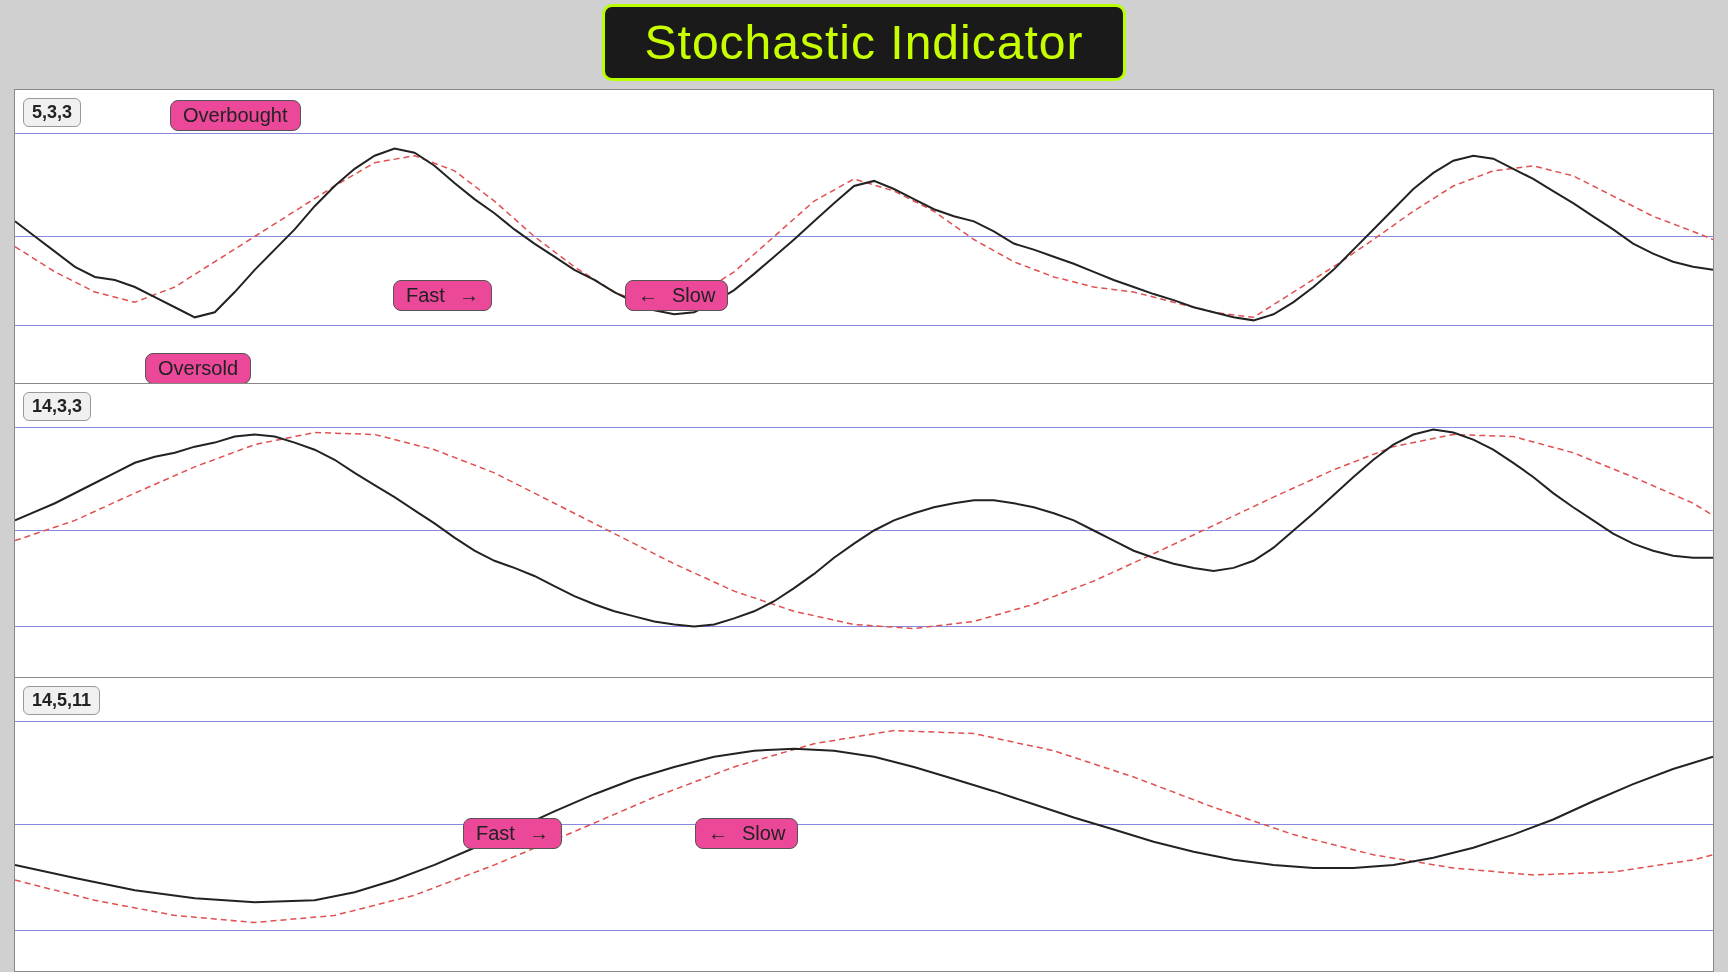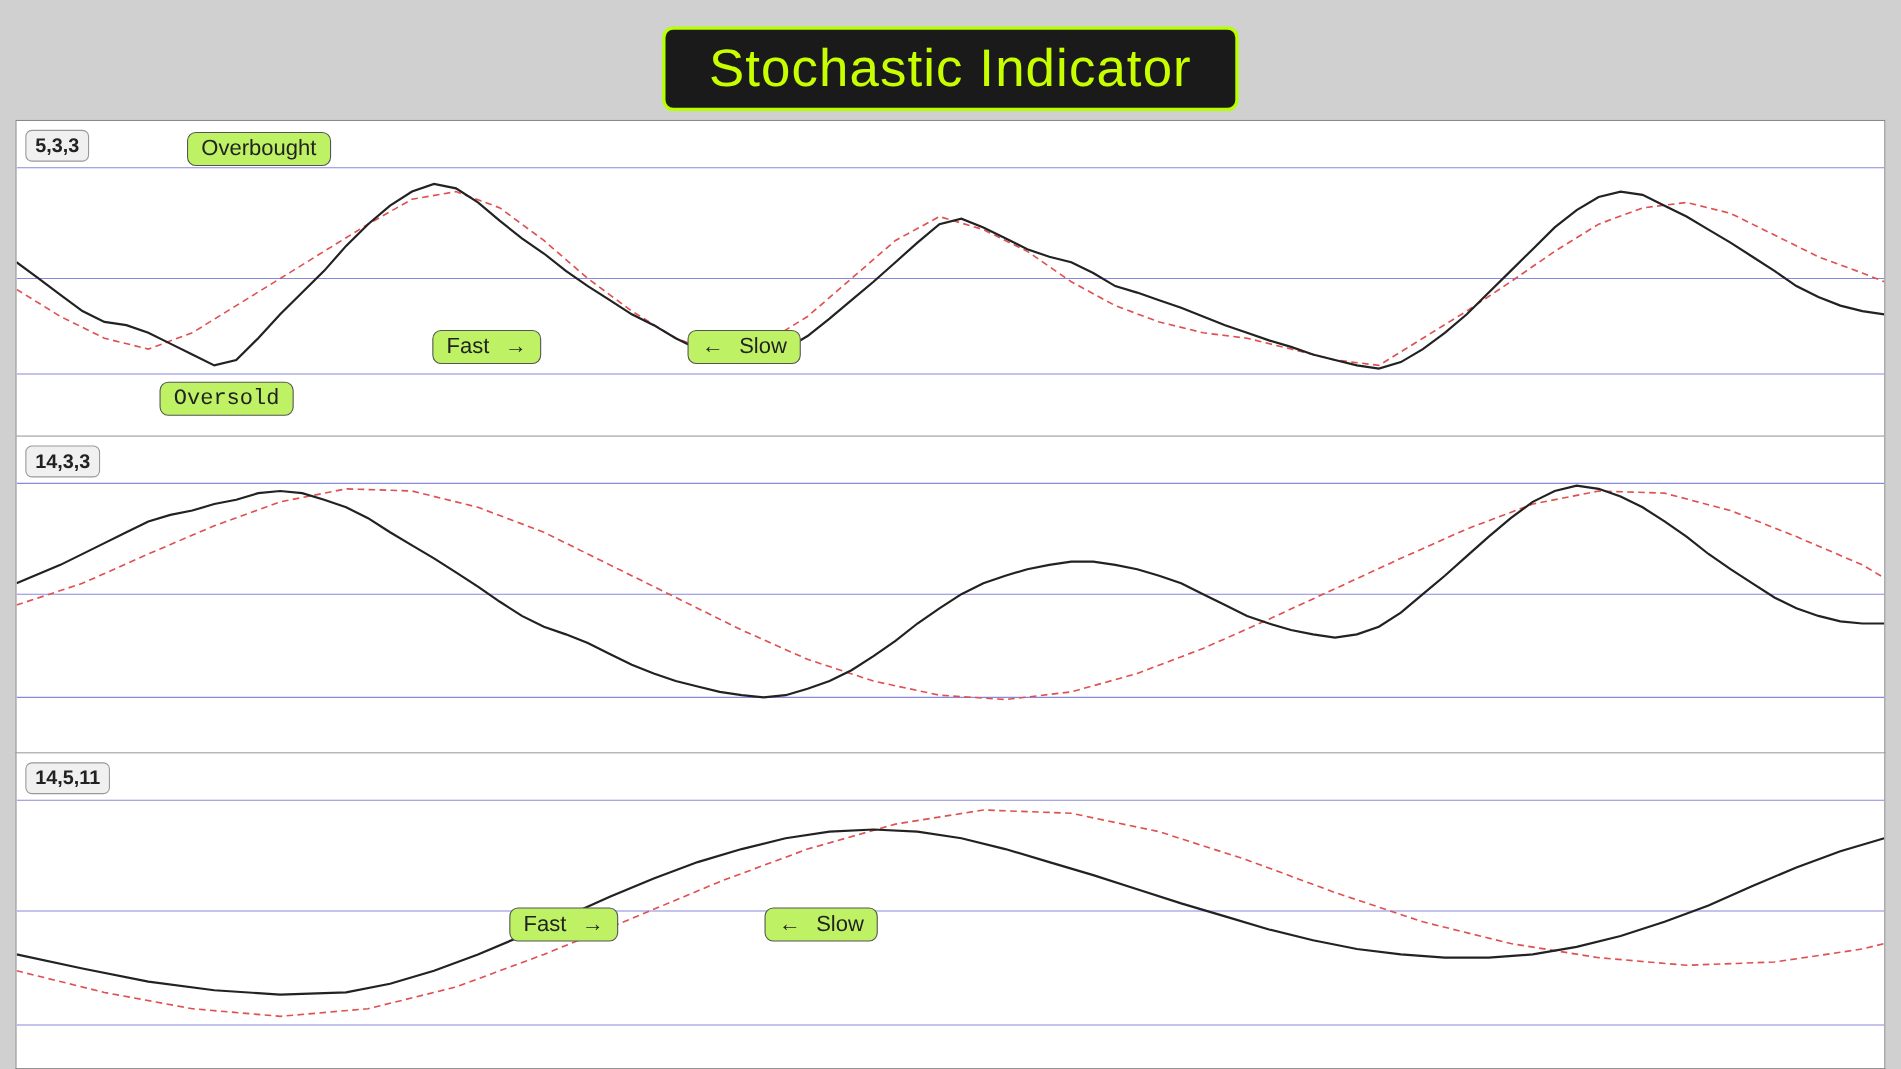--- a/index.html
+++ b/index.html
@@ -19,7 +19,7 @@
       padding: 0;
     }
     .title-bar {
-      margin-top: 24px;
+      margin-top: 4px;
       margin-bottom: 8px;
     }
     .title-box {

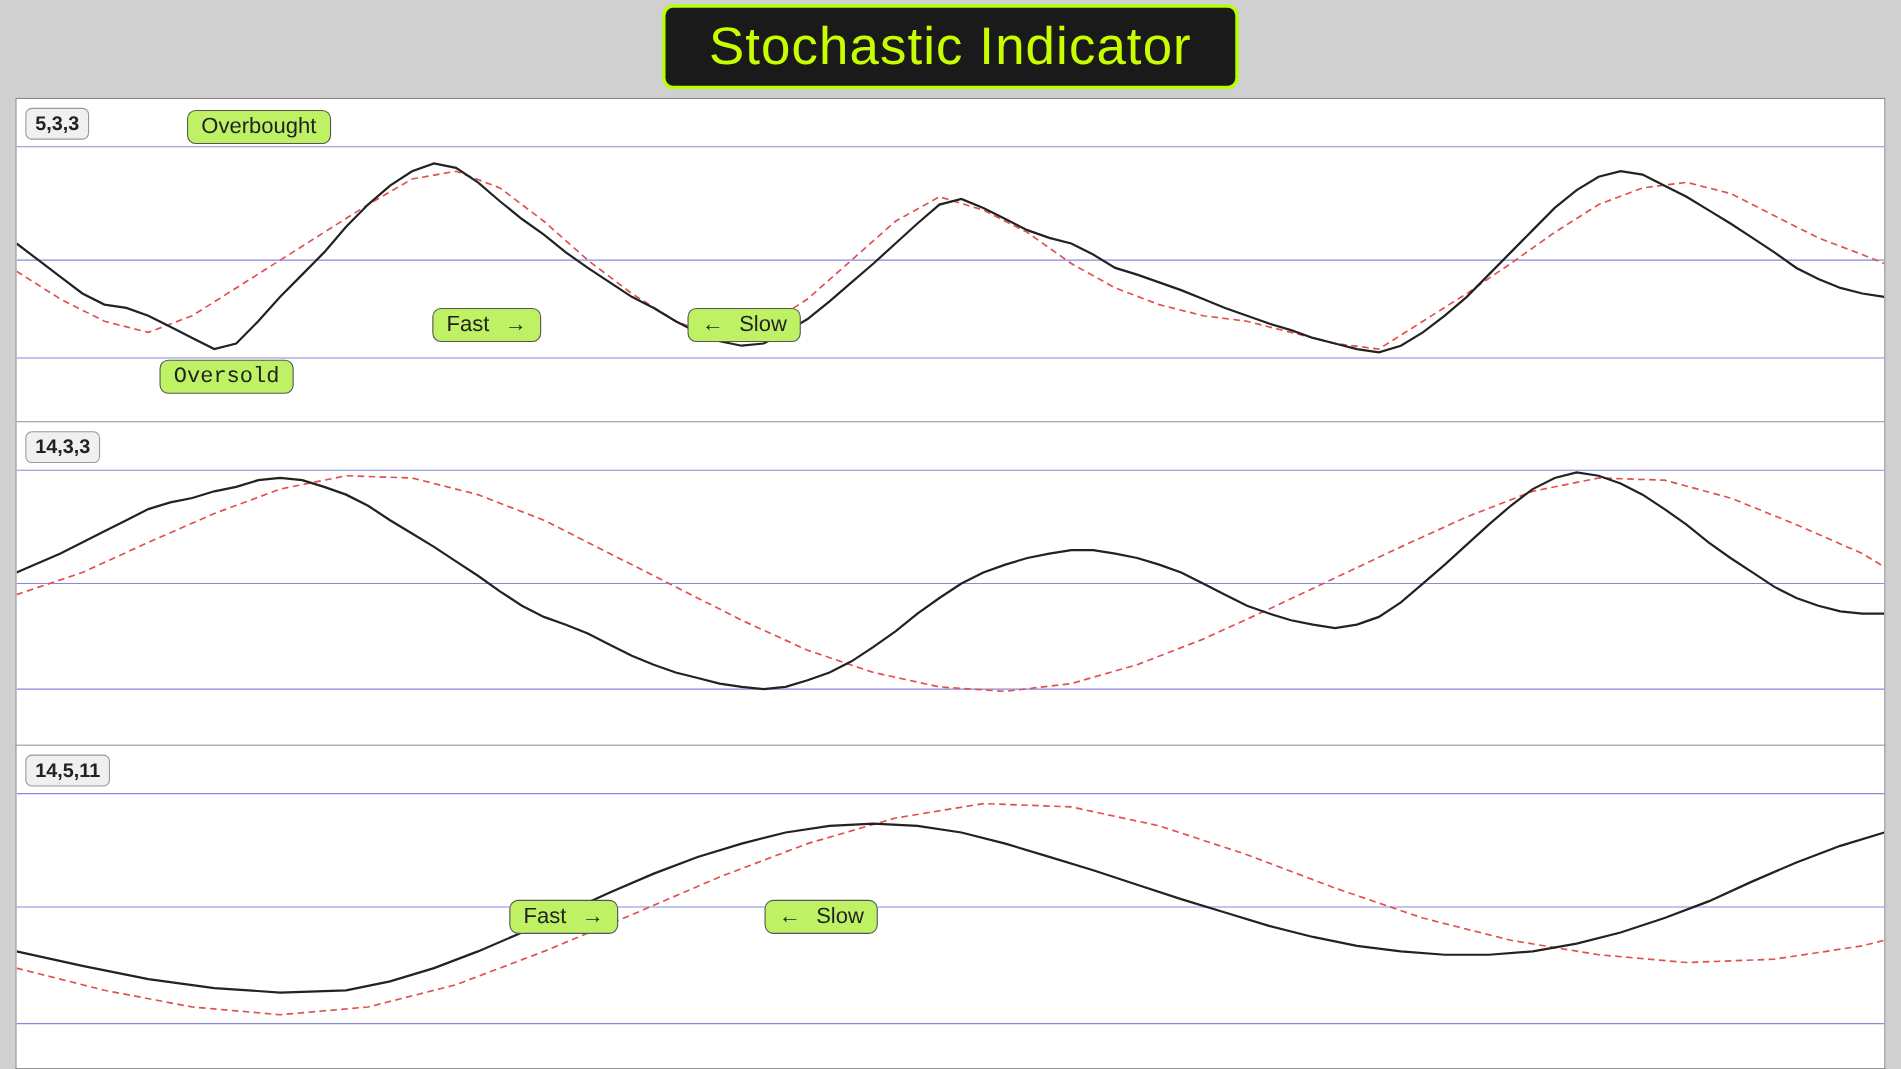--- a/index.html
+++ b/index.html
@@ -67,7 +67,7 @@
     }
     .annotation-box {
       position: absolute;
-      background: #bef264;
+      background: #ec4899;
       border: 1.5px solid #555;
       border-radius: 8px;
       padding: 3px 12px;

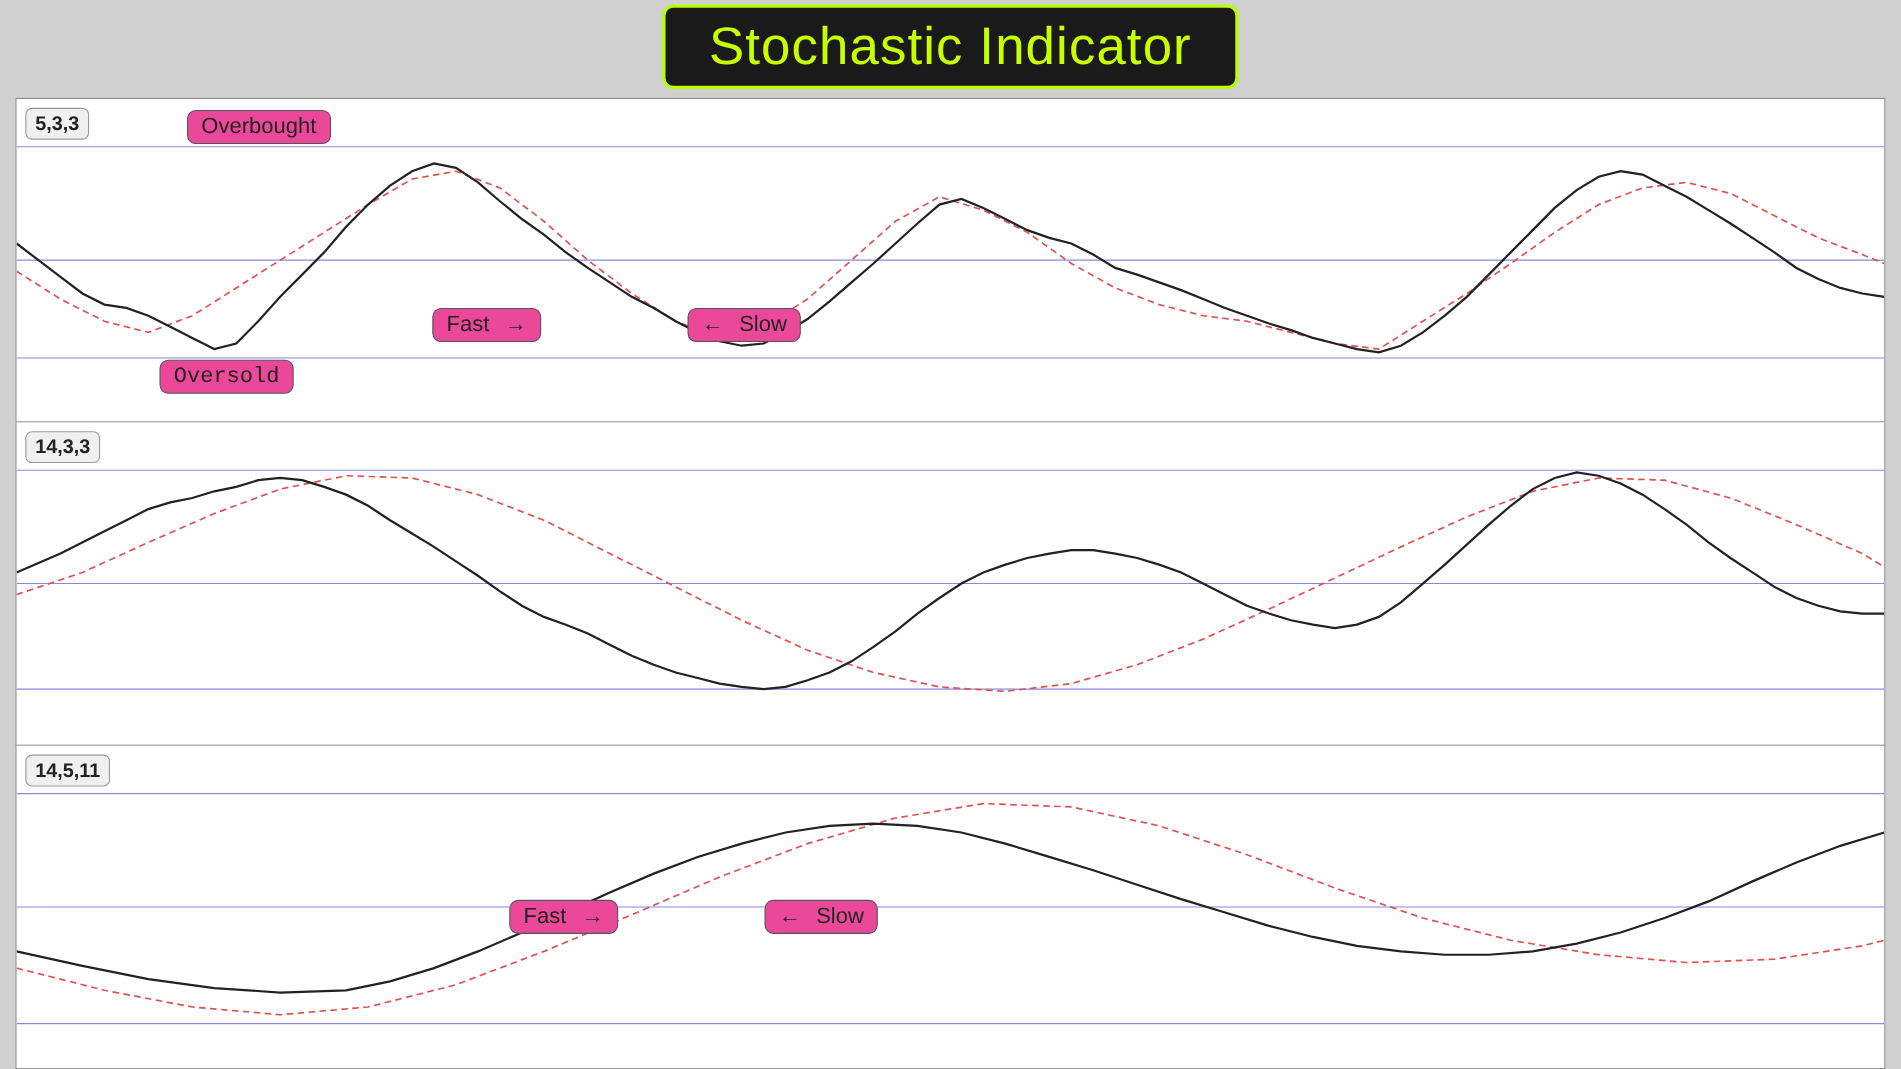--- a/index.html
+++ b/index.html
@@ -119,7 +119,7 @@
       <div class="param-label">5,3,3</div>
 
       <div class="annotation-box" style="top:10px; left:155px;">Overbought</div>
-      <div class="annotation-box" style="top:237px; left:130px;font-family:Liberation Mono, monospace;">Oversold</div>
+      <div class="annotation-box" style="top:263px; left:130px;">Oversold</div>
       <div class="annotation-box arrow-label" style="top:190px; left:378px;">
         <span>Fast</span>
         <span>→</span>

